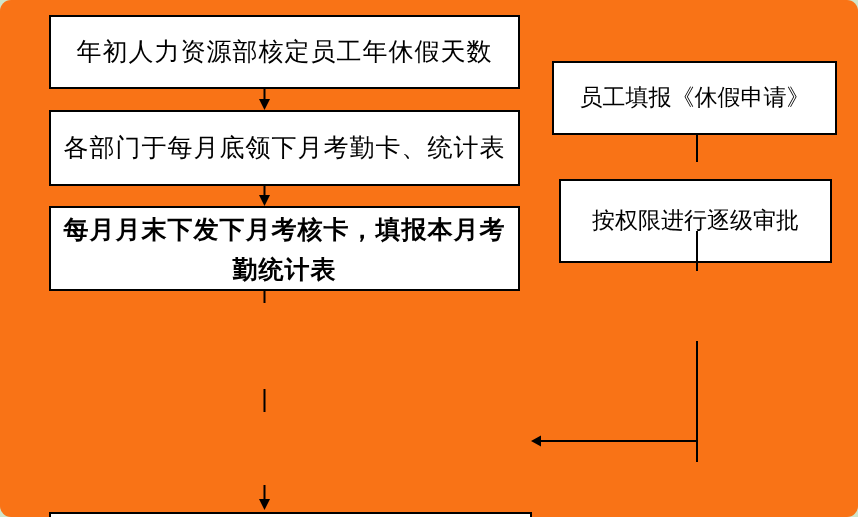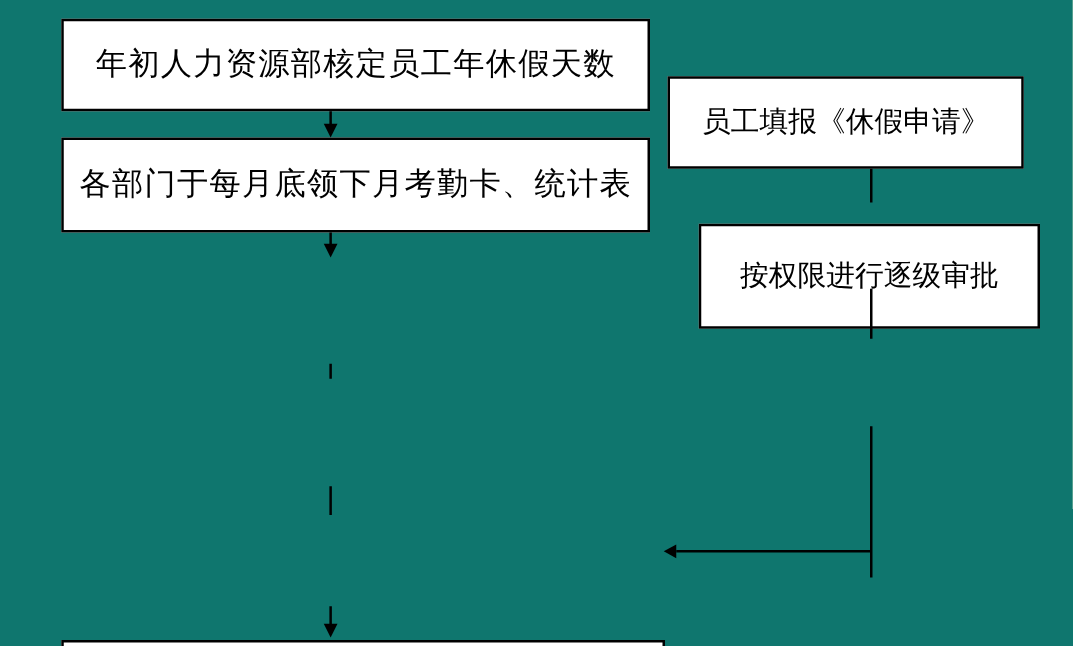--- a/index.html
+++ b/index.html
@@ -17,7 +17,8 @@
     position: relative;
     width: 858px;
     height: 517px;
-    background: #0f766e;
+    background: #f97316;
+    border-radius: 11px;
   }
   .overlay {
     position: absolute;

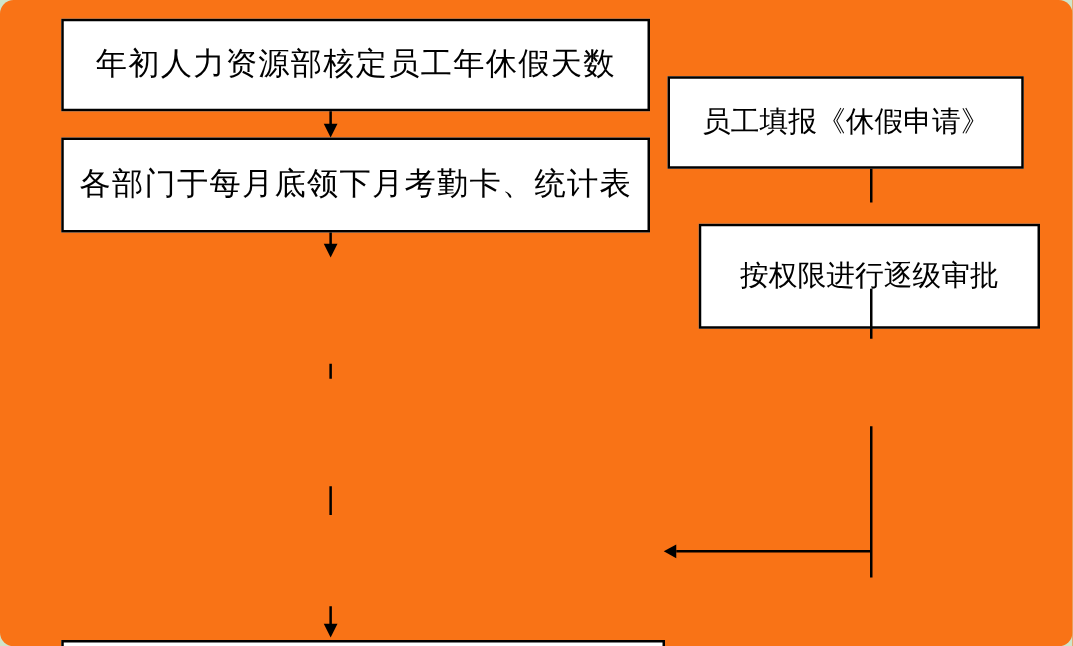--- a/index.html
+++ b/index.html
@@ -61,7 +61,7 @@
   #b-l4 { left: 46px;  top: 302px; width: 474px; height: 87px; font-size: 24px; letter-spacing: 0; }
   #b-l5 { left: 49px;  top: 411px; width: 480px; height: 74px; }
   #b-l6 { left: 49px;  top: 512px; width: 483px; height: 24px; }
-  #b-r1 { left: 534px; top: 61px;  width: 285px; height: 74px; }
+  #b-r1 { left: 552px; top: 61px;  width: 285px; height: 74px; }
   #b-r2 { left: 559px; top: 179px; width: 273px; height: 84px; text-align: right; }
   #b-r3 { left: 568px; top: 270px; width: 264px; height: 71px; }
 </style>

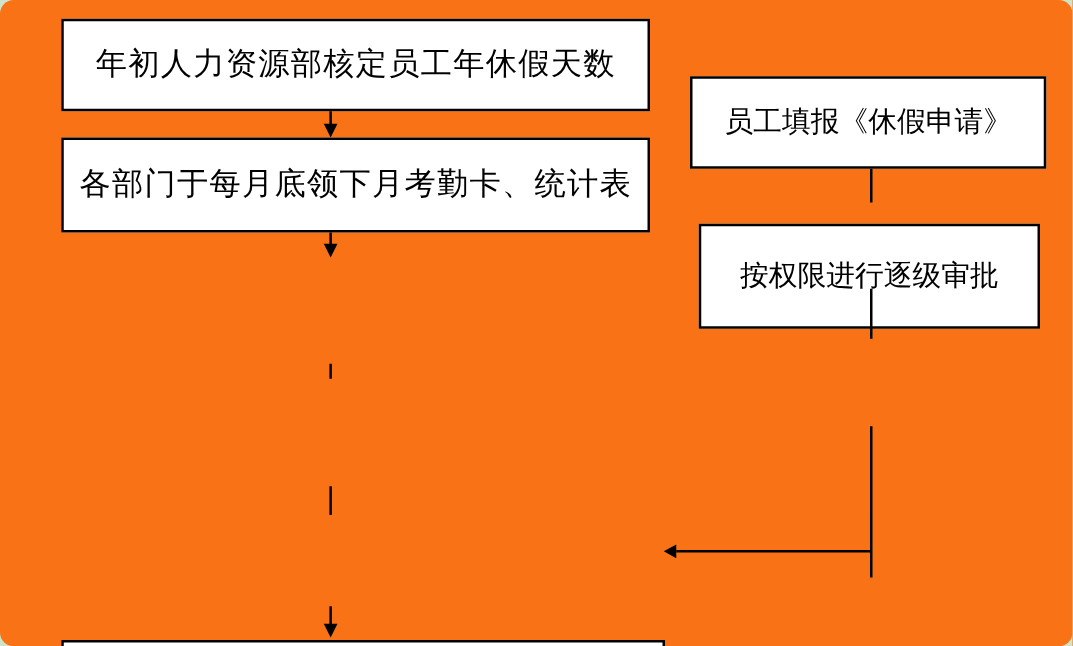--- a/index.html
+++ b/index.html
@@ -76,6 +76,10 @@
   <div class="box" id="b-l2">
     <span>各部门于每月底领下月考勤卡、统计表</span>
   </div>
+  <div class="box bold" id="b-l3">
+    <span>每月月末下发下月考核卡，填报本月考
+勤统计表</span>
+  </div>
   <div class="box cut" id="b-l6">
     <span></span>
   </div>

